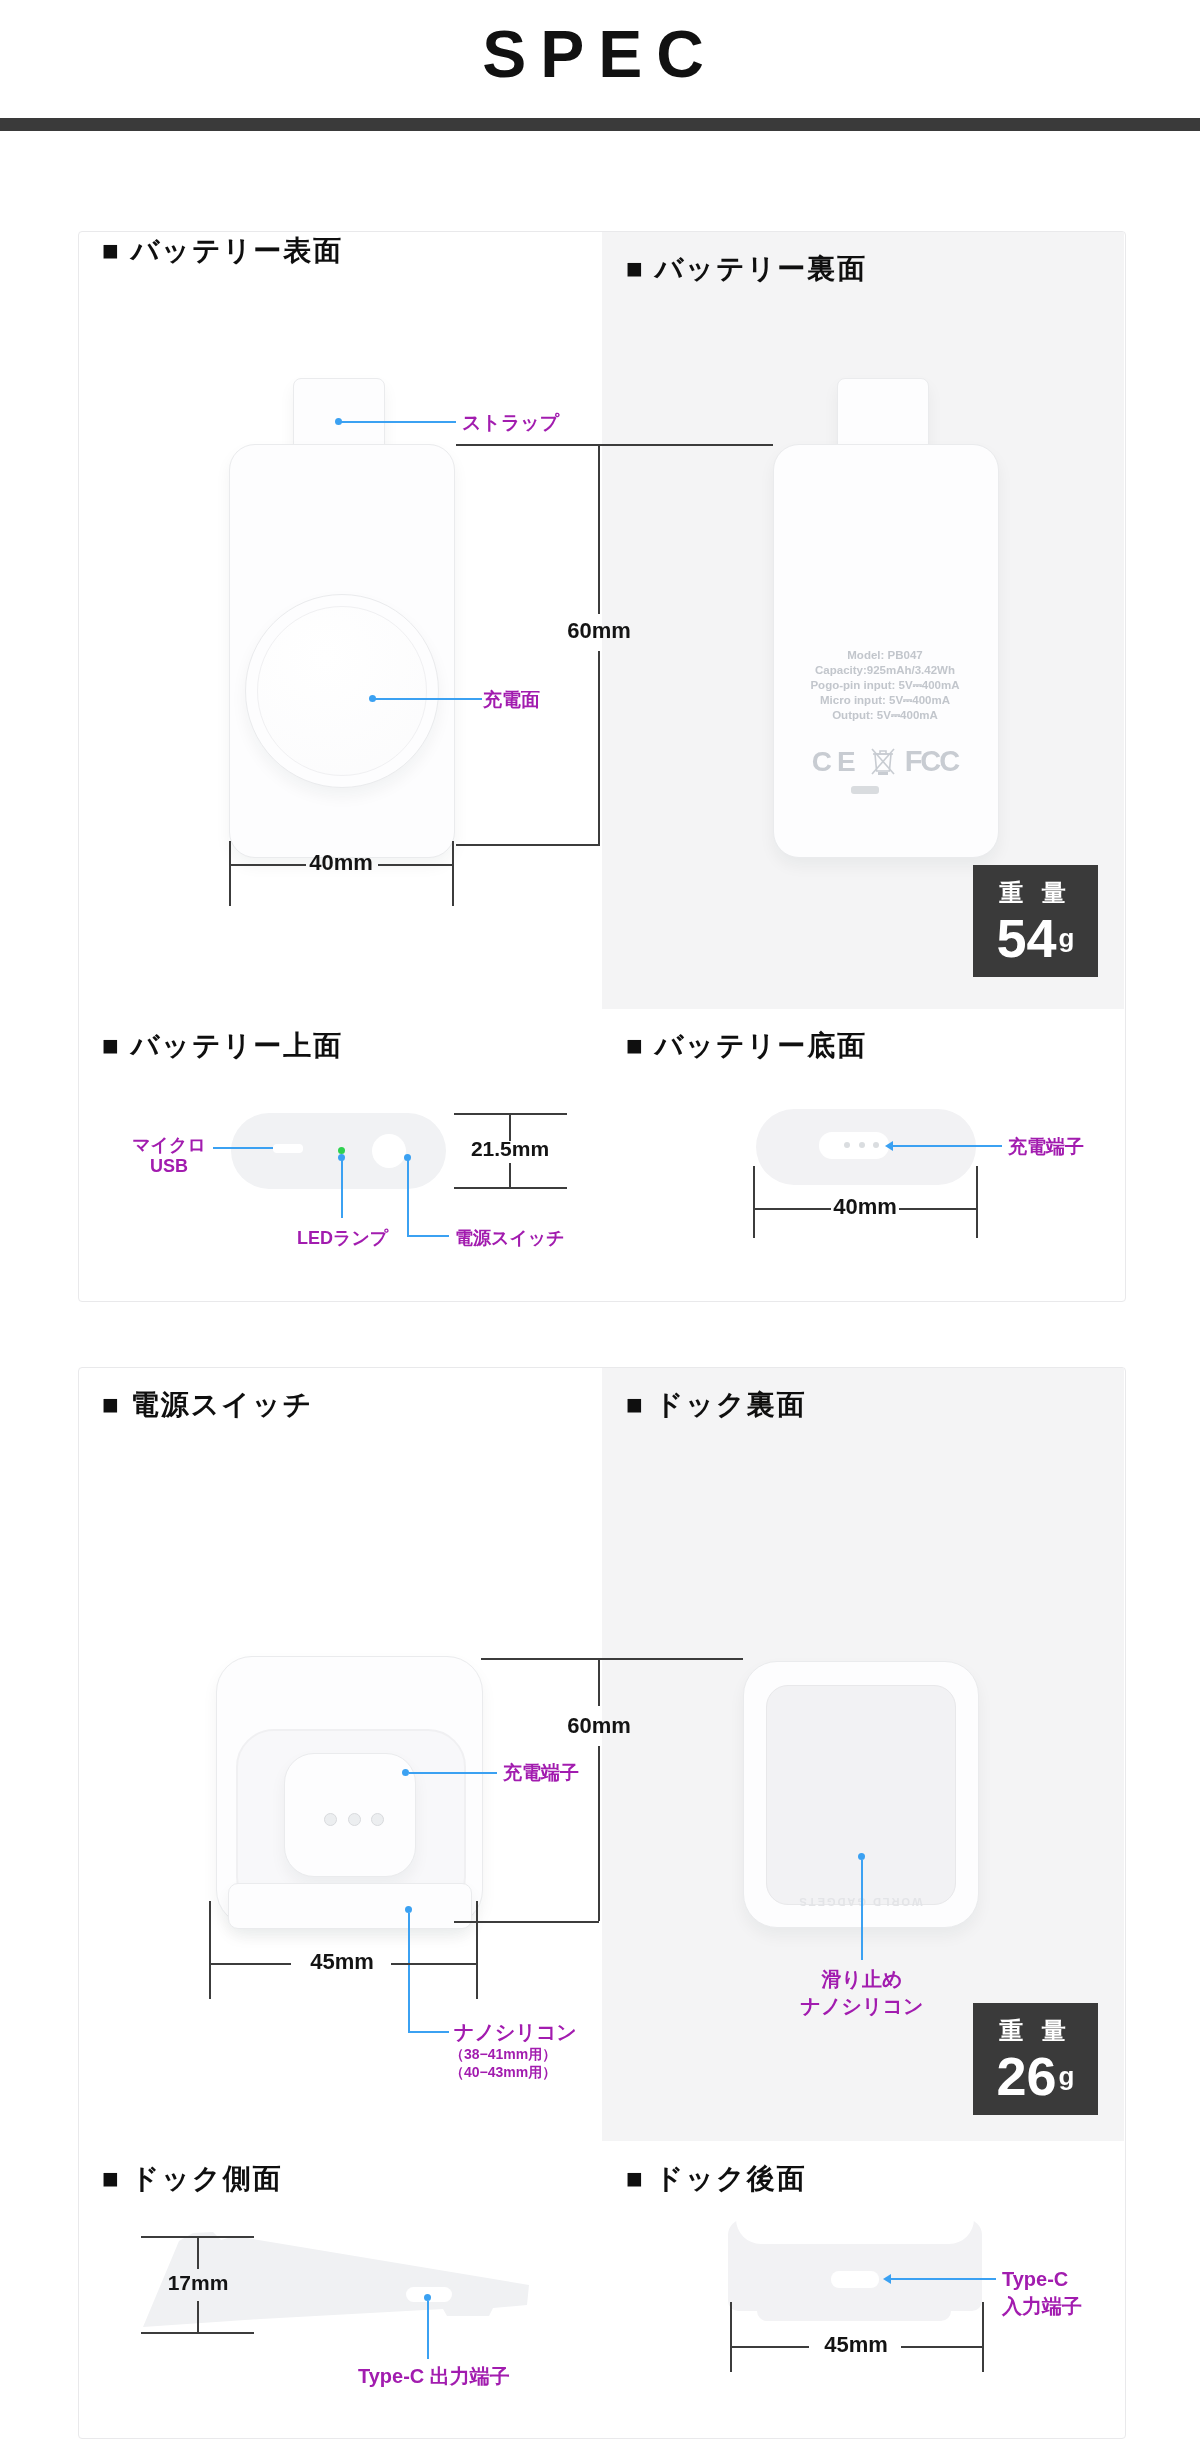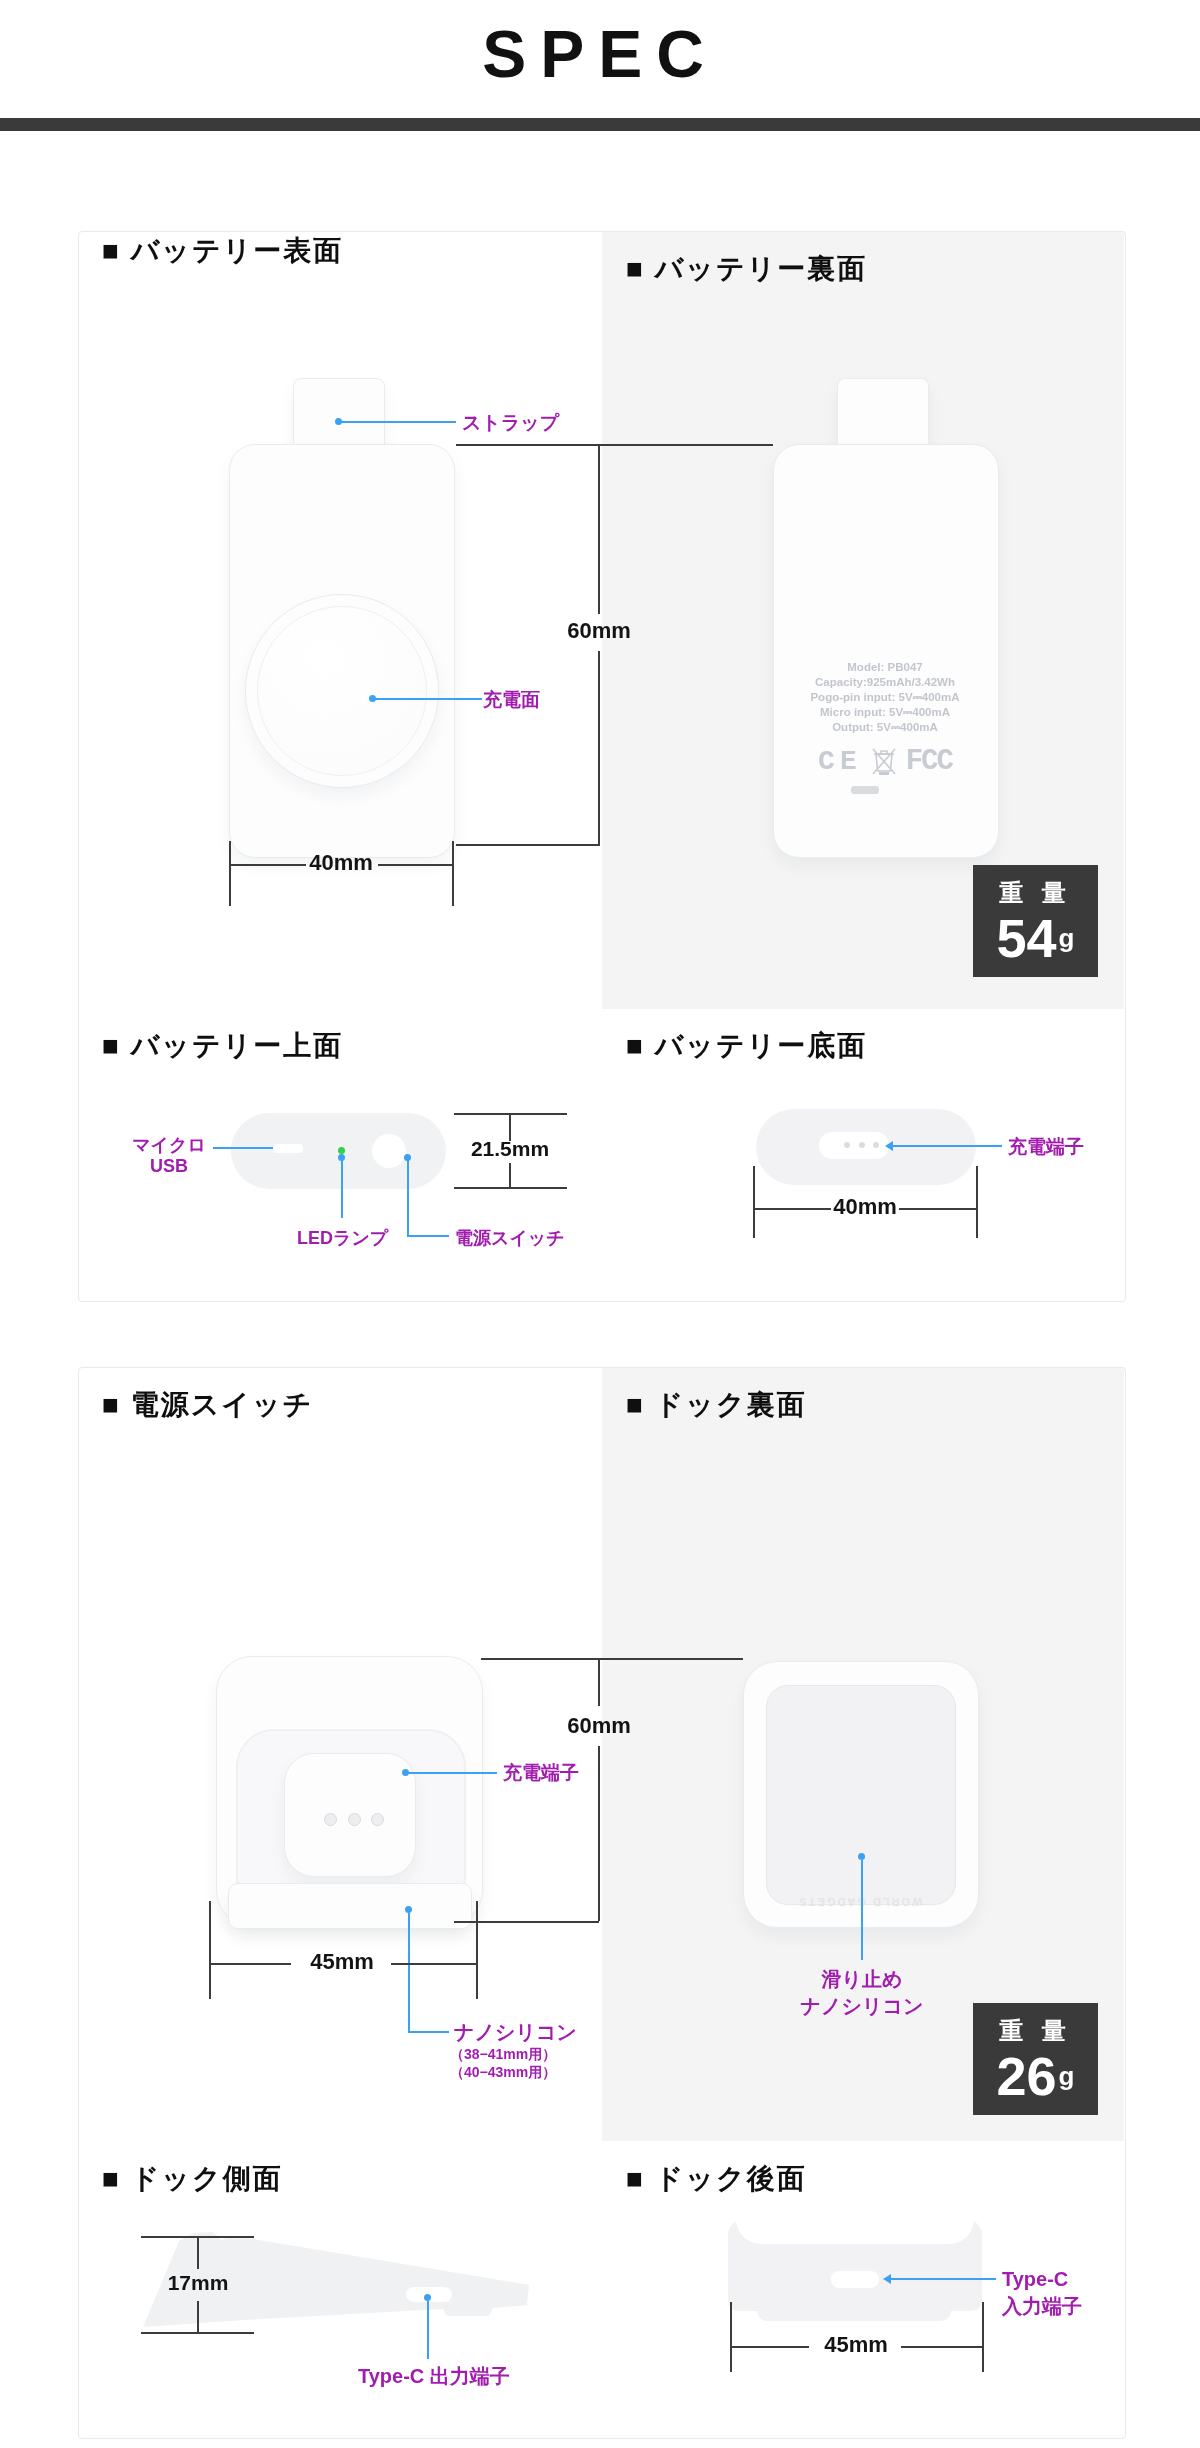--- a/index.html
+++ b/index.html
@@ -76,7 +76,7 @@
 
     <div class="white-part" style="left:758px;top:146px;width:90px;height:76px;border-radius:8px 8px 0 0;"></div>
     <div class="white-part" style="left:694px;top:212px;width:224px;height:412px;border-radius:26px;"></div>
-    <div class="spec-lines" style="left:694px;top:428px;width:224px;">
+    <div class="spec-lines" style="left:694px;top:416px;width:224px;">
       <div>Model: PB047</div>
       <div>Capacity:925mAh/3.42Wh</div>
       <div>Pogo-pin input: 5V⎓400mA</div>

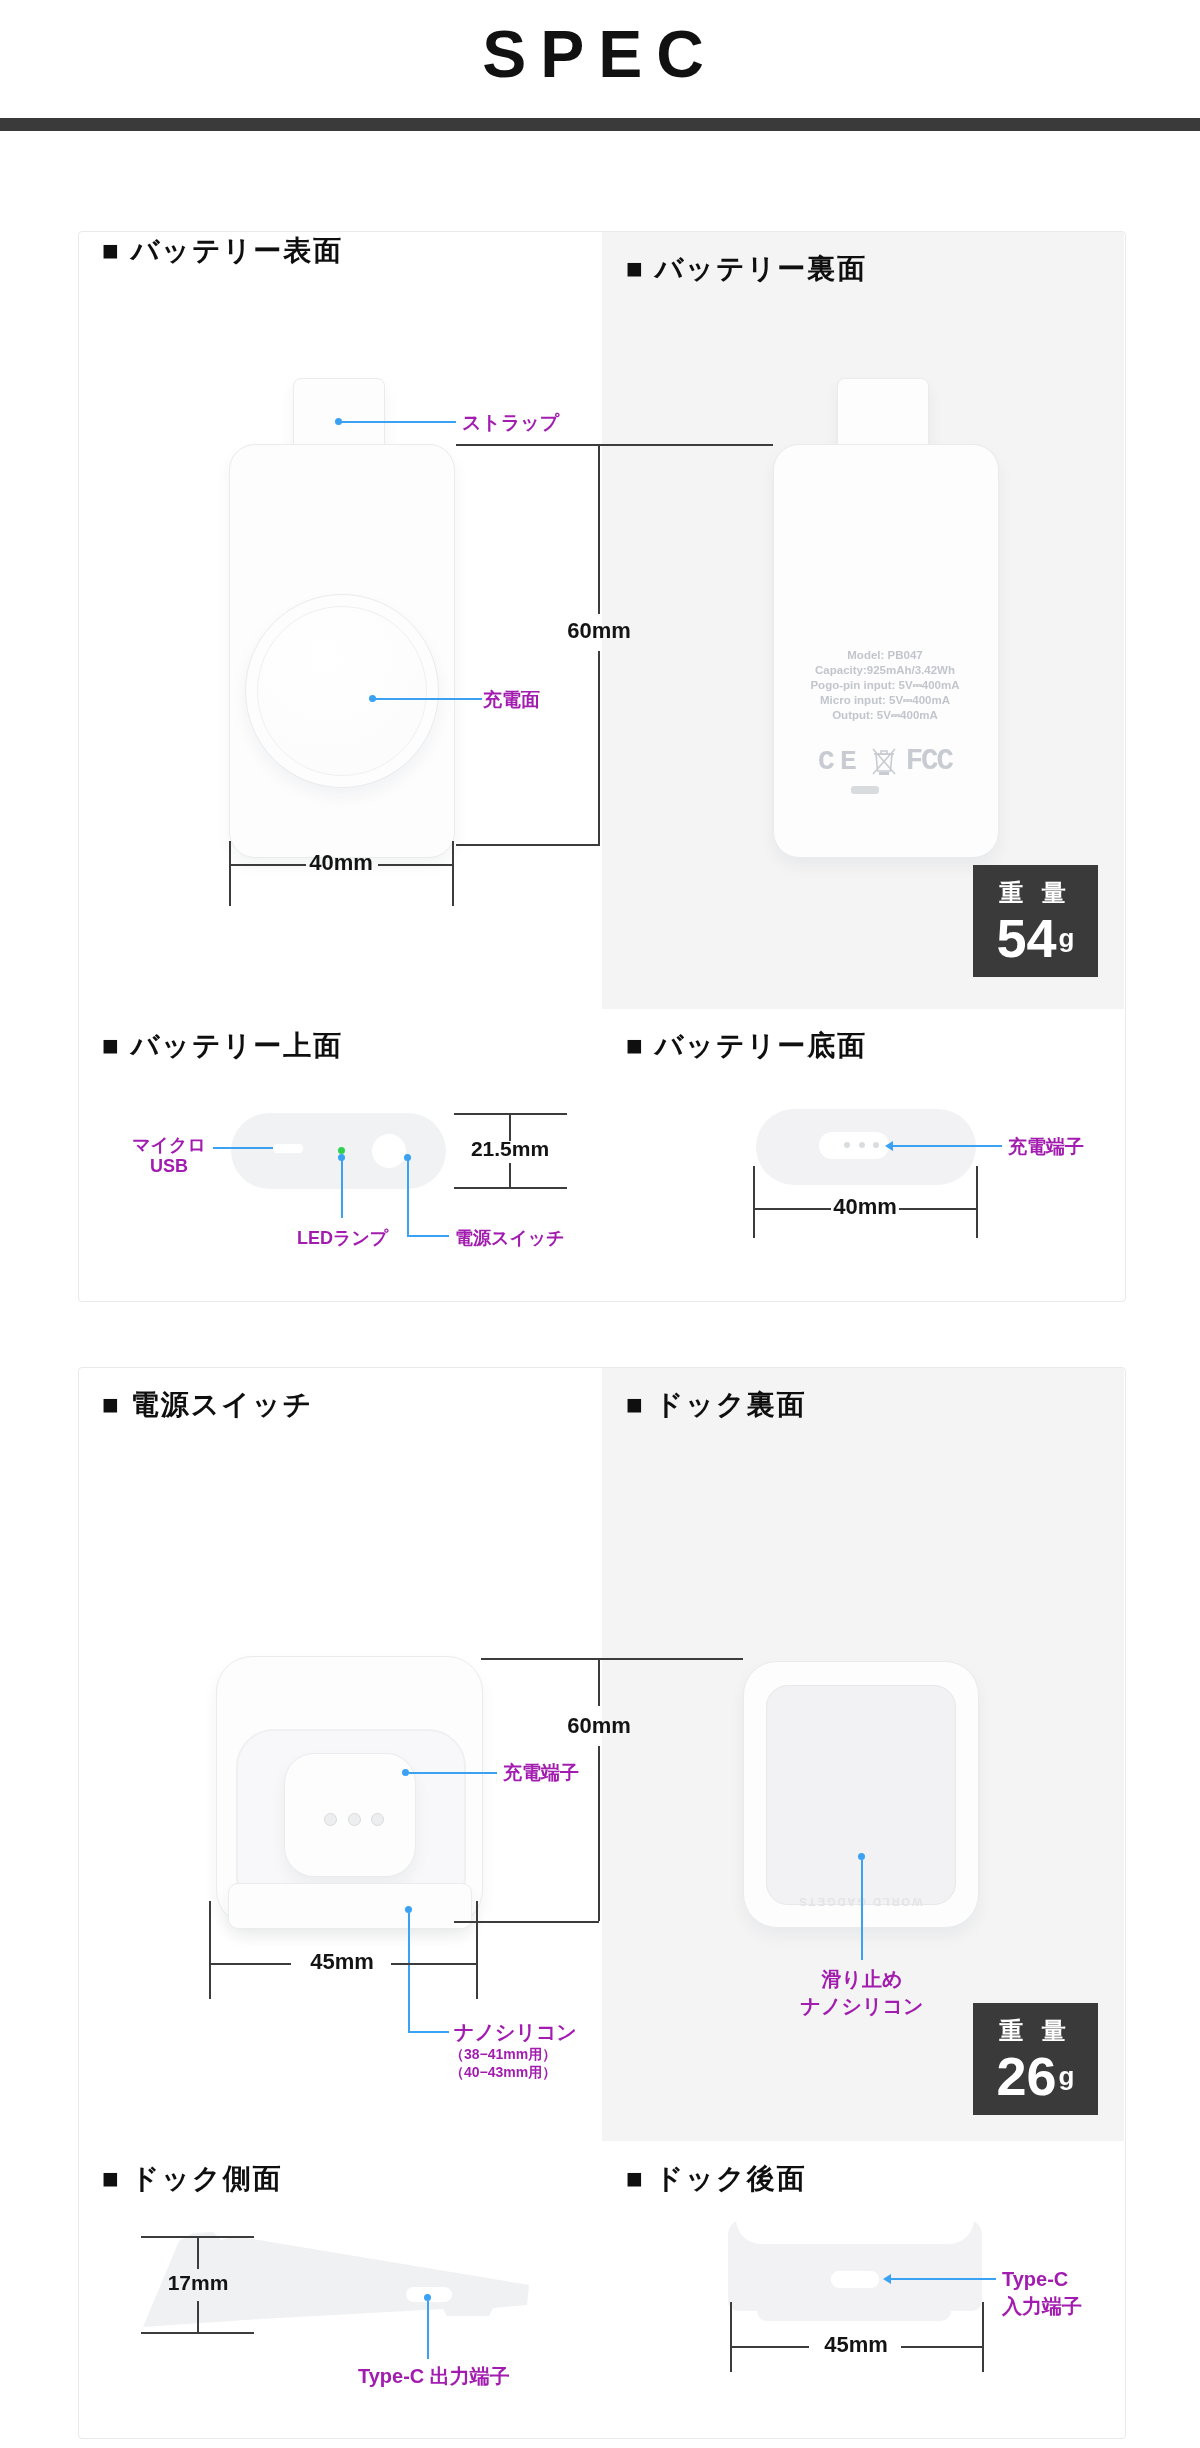--- a/index.html
+++ b/index.html
@@ -83,7 +83,7 @@
       <div>Micro input: 5V⎓400mA</div>
       <div>Output: 5V⎓400mA</div>
     </div>
-    <div class="marks" style="left:694px;top:513px;width:224px;font-family:Liberation Mono, monospace;">
+    <div class="marks" style="left:694px;top:513px;width:224px;">
       <span class="ce">CE</span>
       <span style="display:inline-flex;">
         <svg width="24" height="30" viewBox="0 0 24 30">

